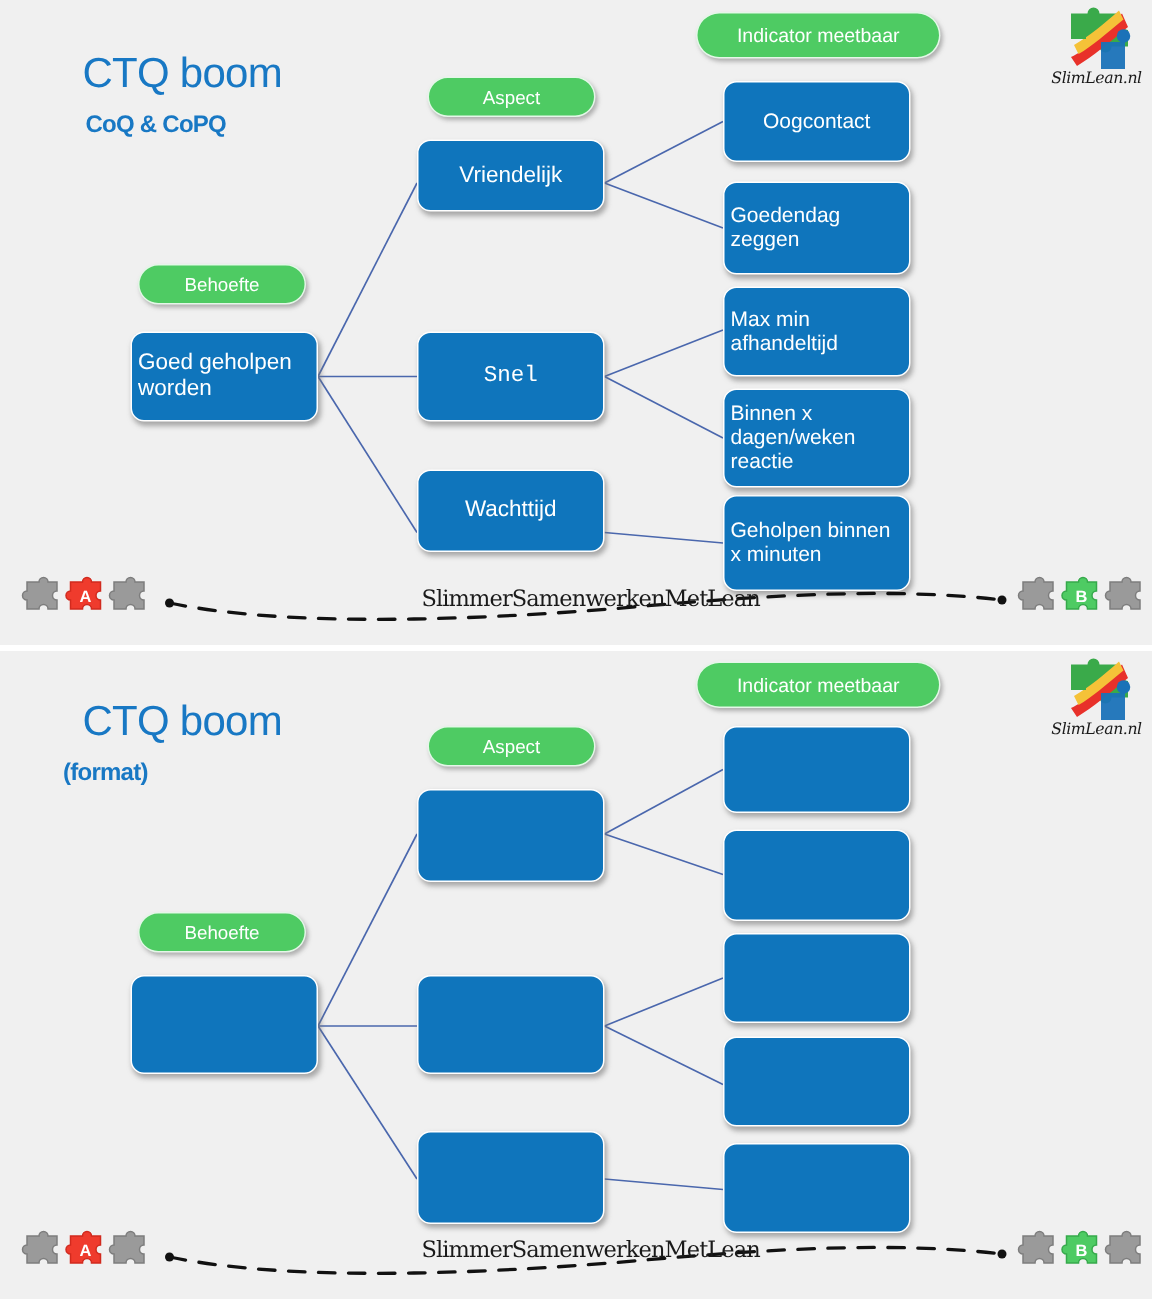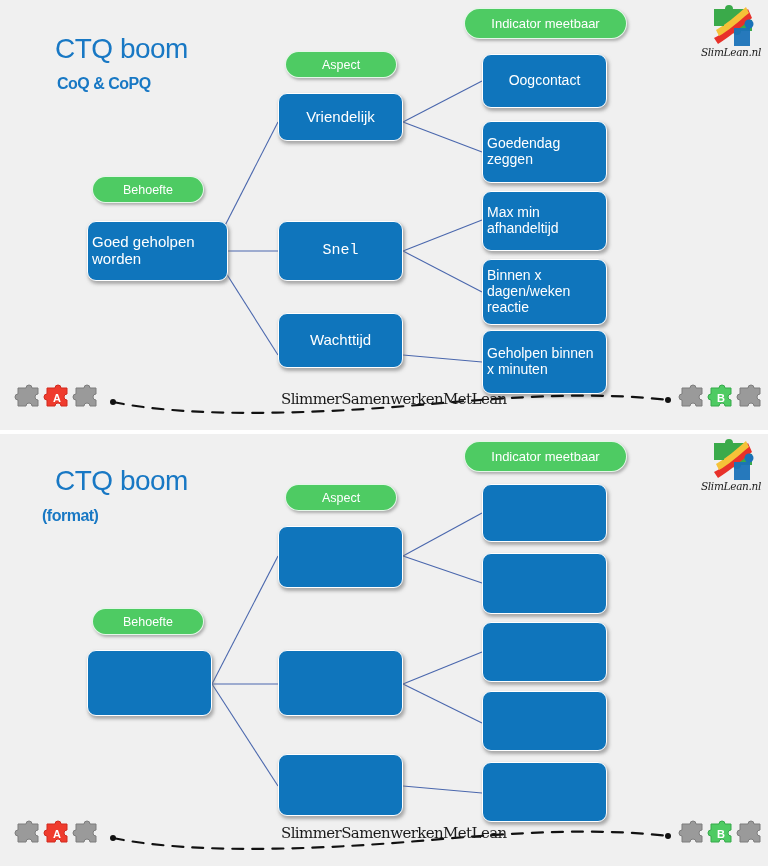--- a/index.html
+++ b/index.html
@@ -122,7 +122,7 @@
   <div class="pill" style="left:285px;top:51px;width:112px;height:27px;">Aspect</div>
   <div class="pill" style="left:464px;top:8px;width:163px;height:31px;font-size:13px;">Indicator meetbaar</div>
 
-  <div class="box" style="left:87px;top:221px;width:141px;height:60px;">Goed geholpen worden</div>
+  <div class="box" style="left:87px;top:221px;width:125px;height:60px;">Goed geholpen worden</div>
 
   <div class="box" style="left:278px;top:93px;width:125px;height:48px;">Vriendelijk</div>
   <div class="box" style="left:278px;top:221px;width:125px;height:60px;font-family:Liberation Mono, monospace;">Snel</div>

